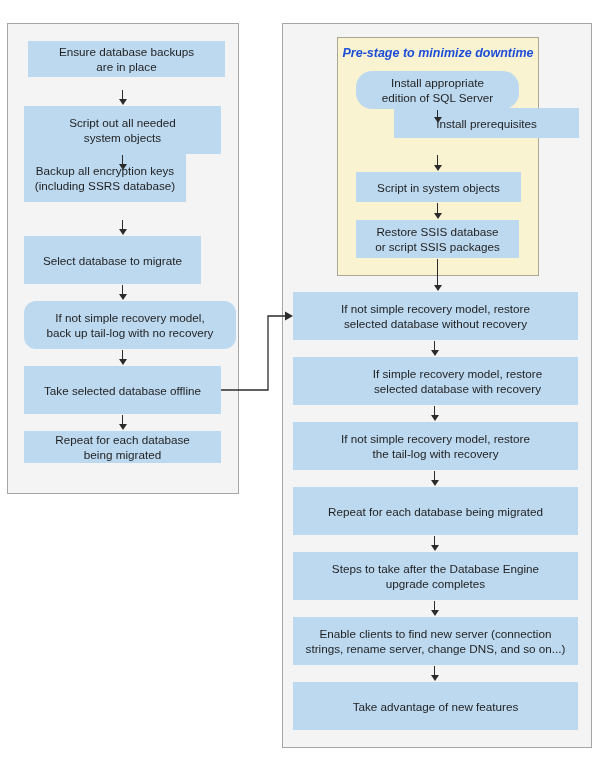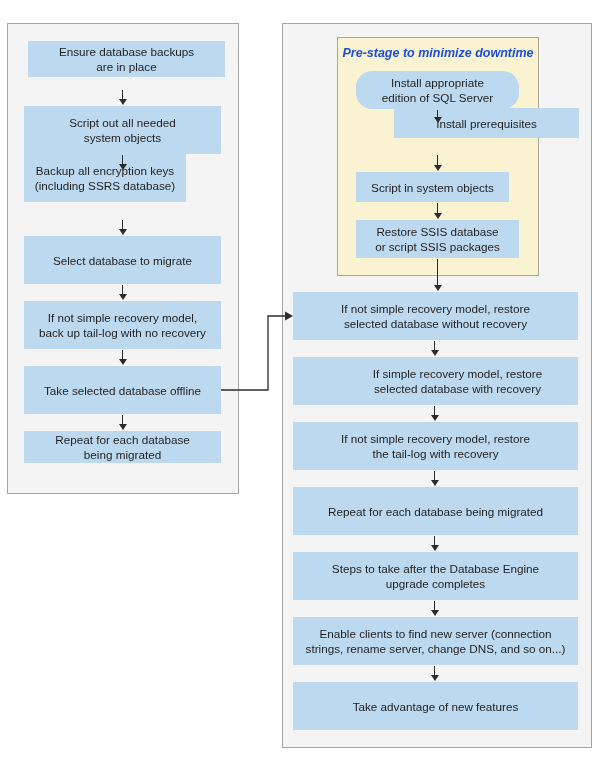--- a/index.html
+++ b/index.html
@@ -77,7 +77,7 @@
   <div class="box" style="left:356px;top:71px;width:163px;height:38px;border-radius:16px;">Install appropriate
 edition of SQL Server</div>
   <div class="box" style="left:356px;top:108px;width:185px;height:30px;margin-left:38px;">Install prerequisites</div>
-  <div class="box" style="left:356px;top:172px;width:153px;height:30px;">Script in system objects</div>
+  <div class="box" style="left:356px;top:172px;width:165px;height:30px;">Script in system objects</div>
   <div class="box" style="left:356px;top:220px;width:163px;height:38px;">Restore SSIS database
 or script SSIS packages</div>
 

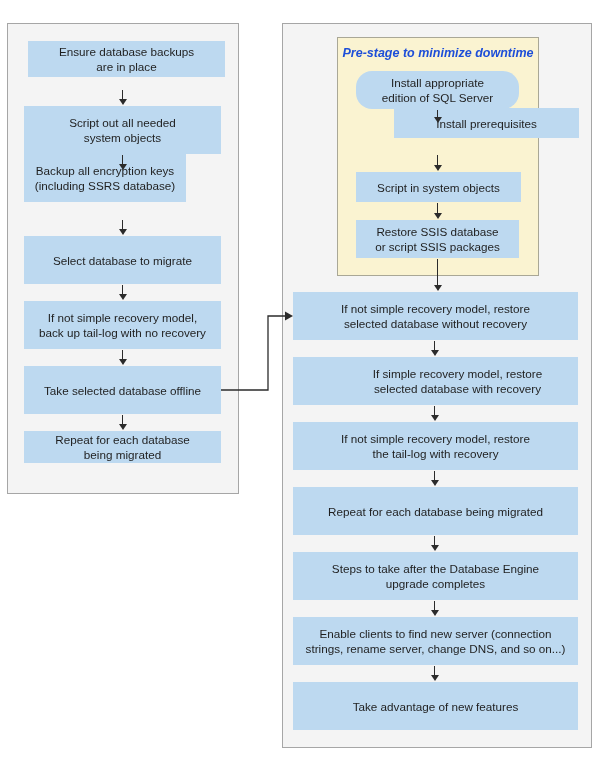--- a/index.html
+++ b/index.html
@@ -60,7 +60,7 @@
 system objects</div>
   <div class="box" style="left:24px;top:154px;width:162px;height:48px;">Backup all encryption keys
 (including SSRS database)</div>
-  <div class="box" style="left:24px;top:236px;width:197px;height:48px;">Select database to migrate</div>
+  <div class="box" style="left:24px;top:236px;width:177px;height:48px;">Select database to migrate</div>
   <div class="box" style="left:24px;top:301px;width:197px;height:48px;">If not simple recovery model,
 back up tail-log with no recovery</div>
   <div class="box" style="left:24px;top:366px;width:197px;height:48px;">Take selected database offline</div>

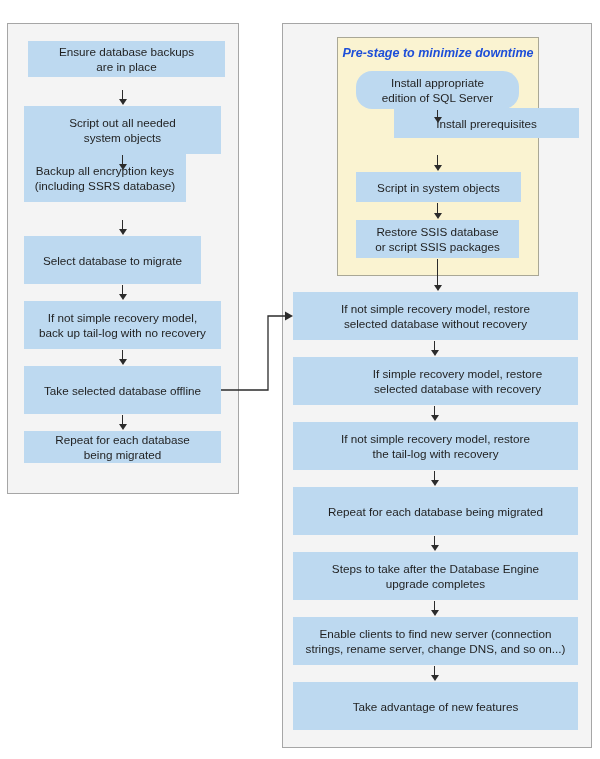--- a/index.html
+++ b/index.html
@@ -61,7 +61,7 @@
   <div class="box" style="left:24px;top:154px;width:162px;height:48px;">Backup all encryption keys
 (including SSRS database)</div>
   <div class="box" style="left:24px;top:236px;width:177px;height:48px;">Select database to migrate</div>
-  <div class="box" style="left:24px;top:301px;width:197px;height:48px;">If not simple recovery model,
+  <div class="box" style="left:24px;top:301px;width:212px;height:48px;border-radius:12px;">If not simple recovery model,
 back up tail-log with no recovery</div>
   <div class="box" style="left:24px;top:366px;width:197px;height:48px;">Take selected database offline</div>
   <div class="box" style="left:24px;top:431px;width:197px;height:32px;">Repeat for each database

